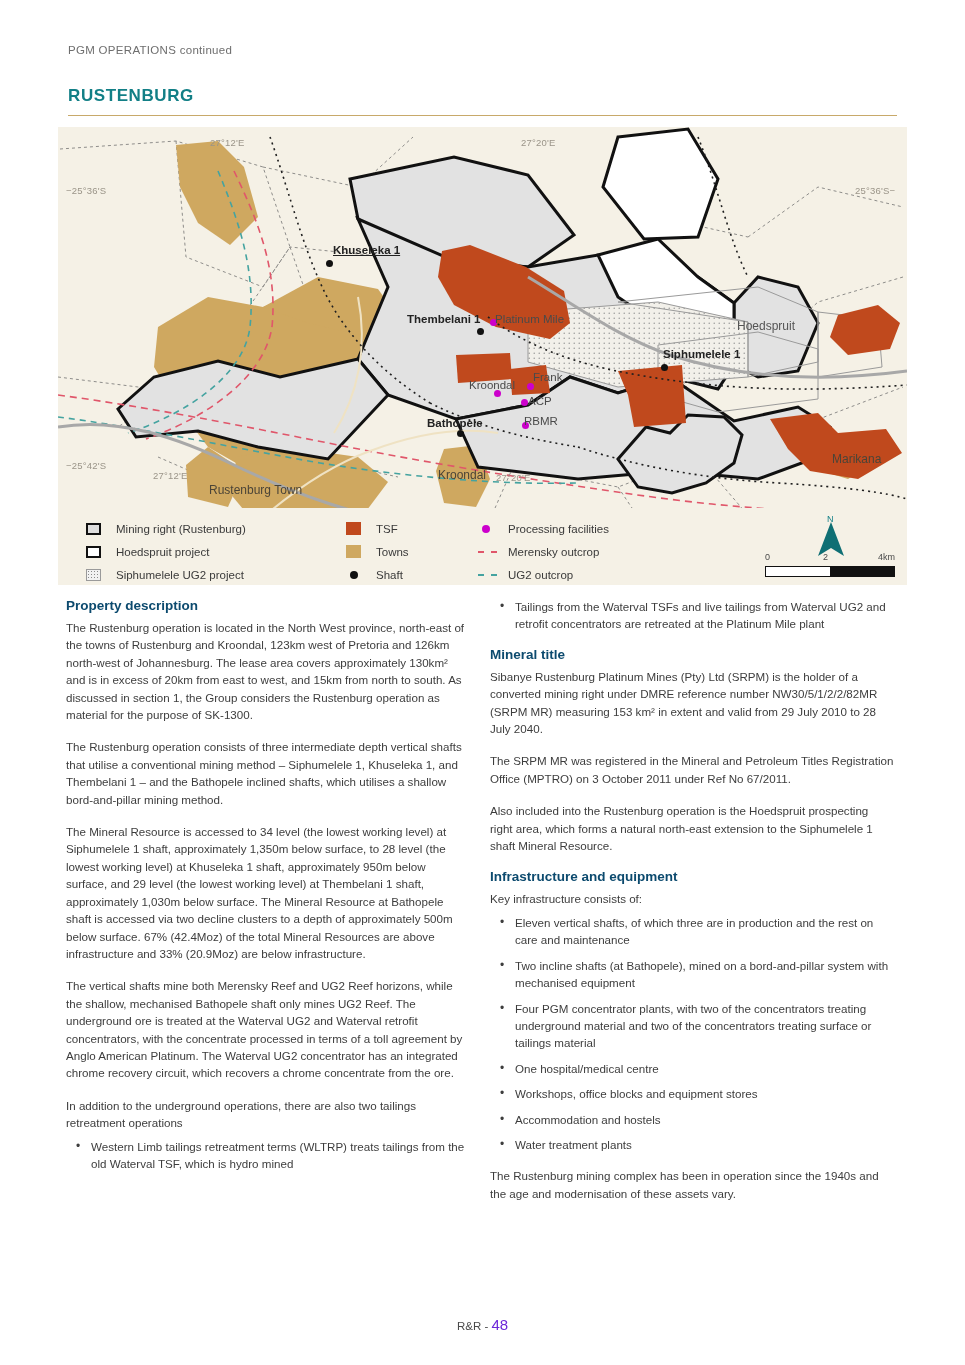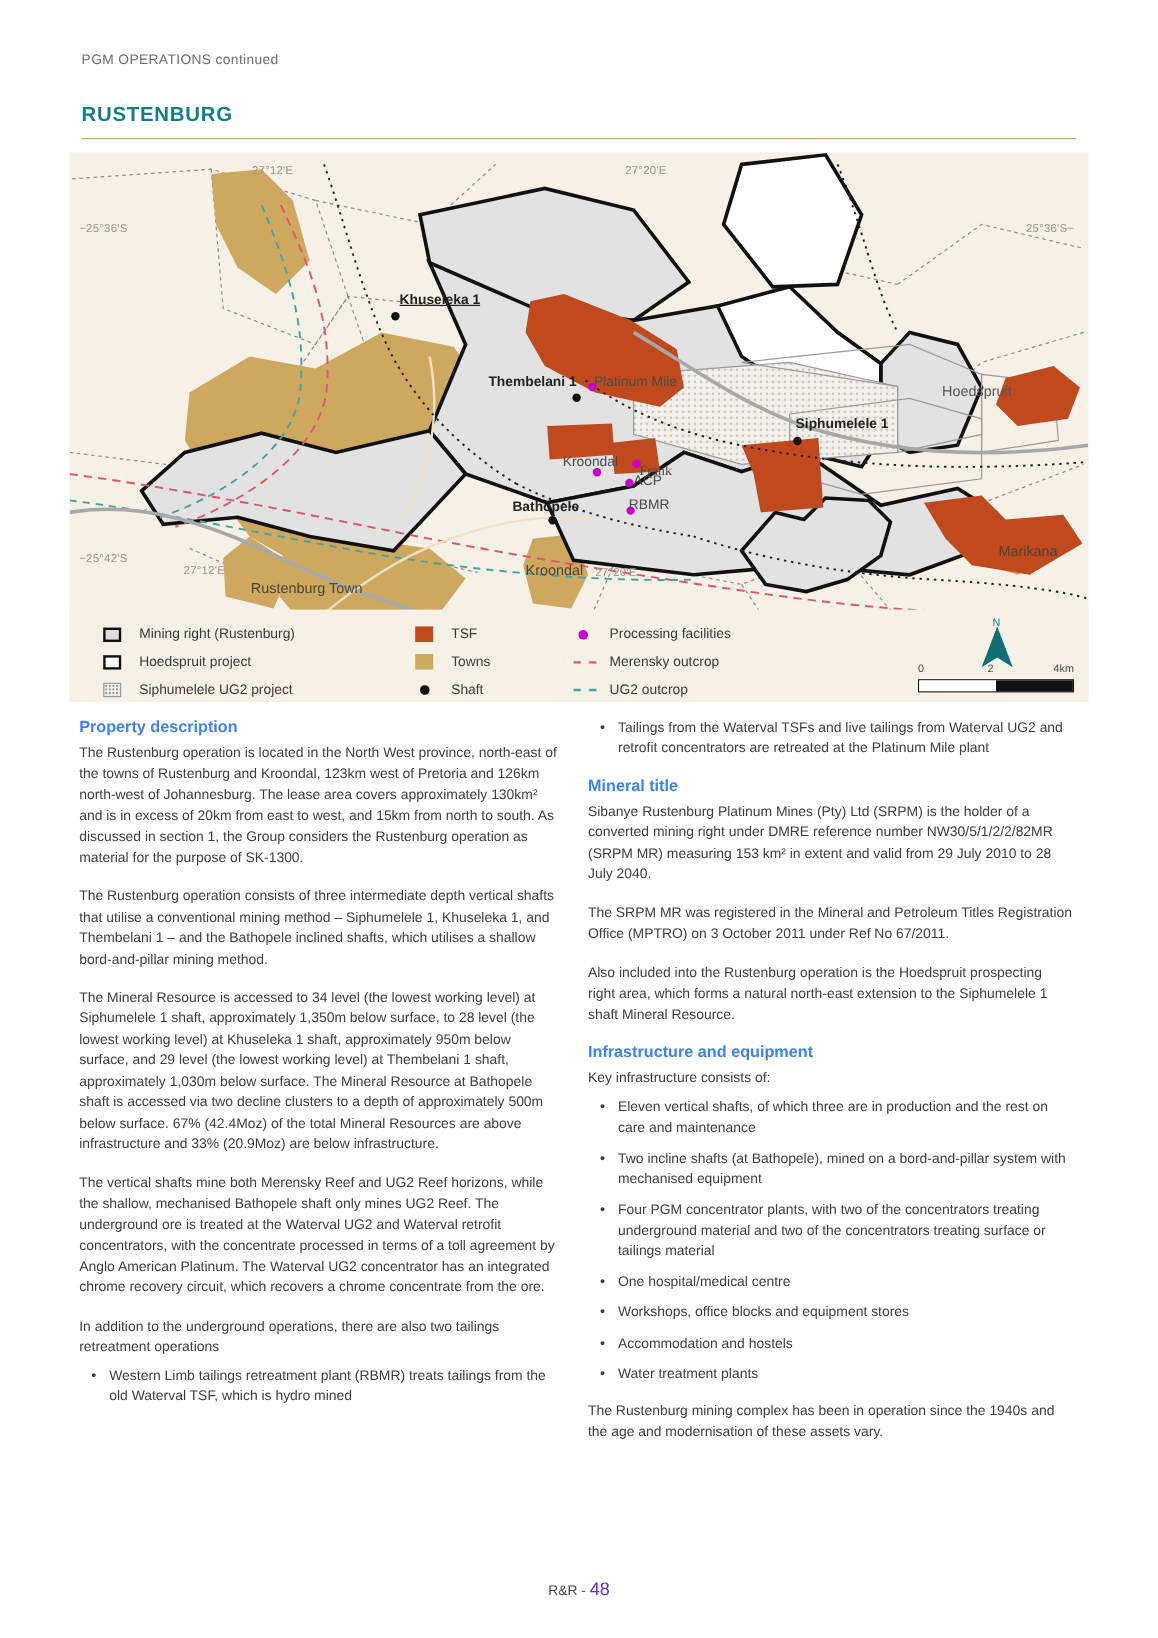--- a/index.html
+++ b/index.html
@@ -85,7 +85,6 @@
   .lbl-place {
     font-size: 12px;
     color: #555;
-    margin-left: 48px;
   }
   .lbl-proc {
     font-size: 11.5px;

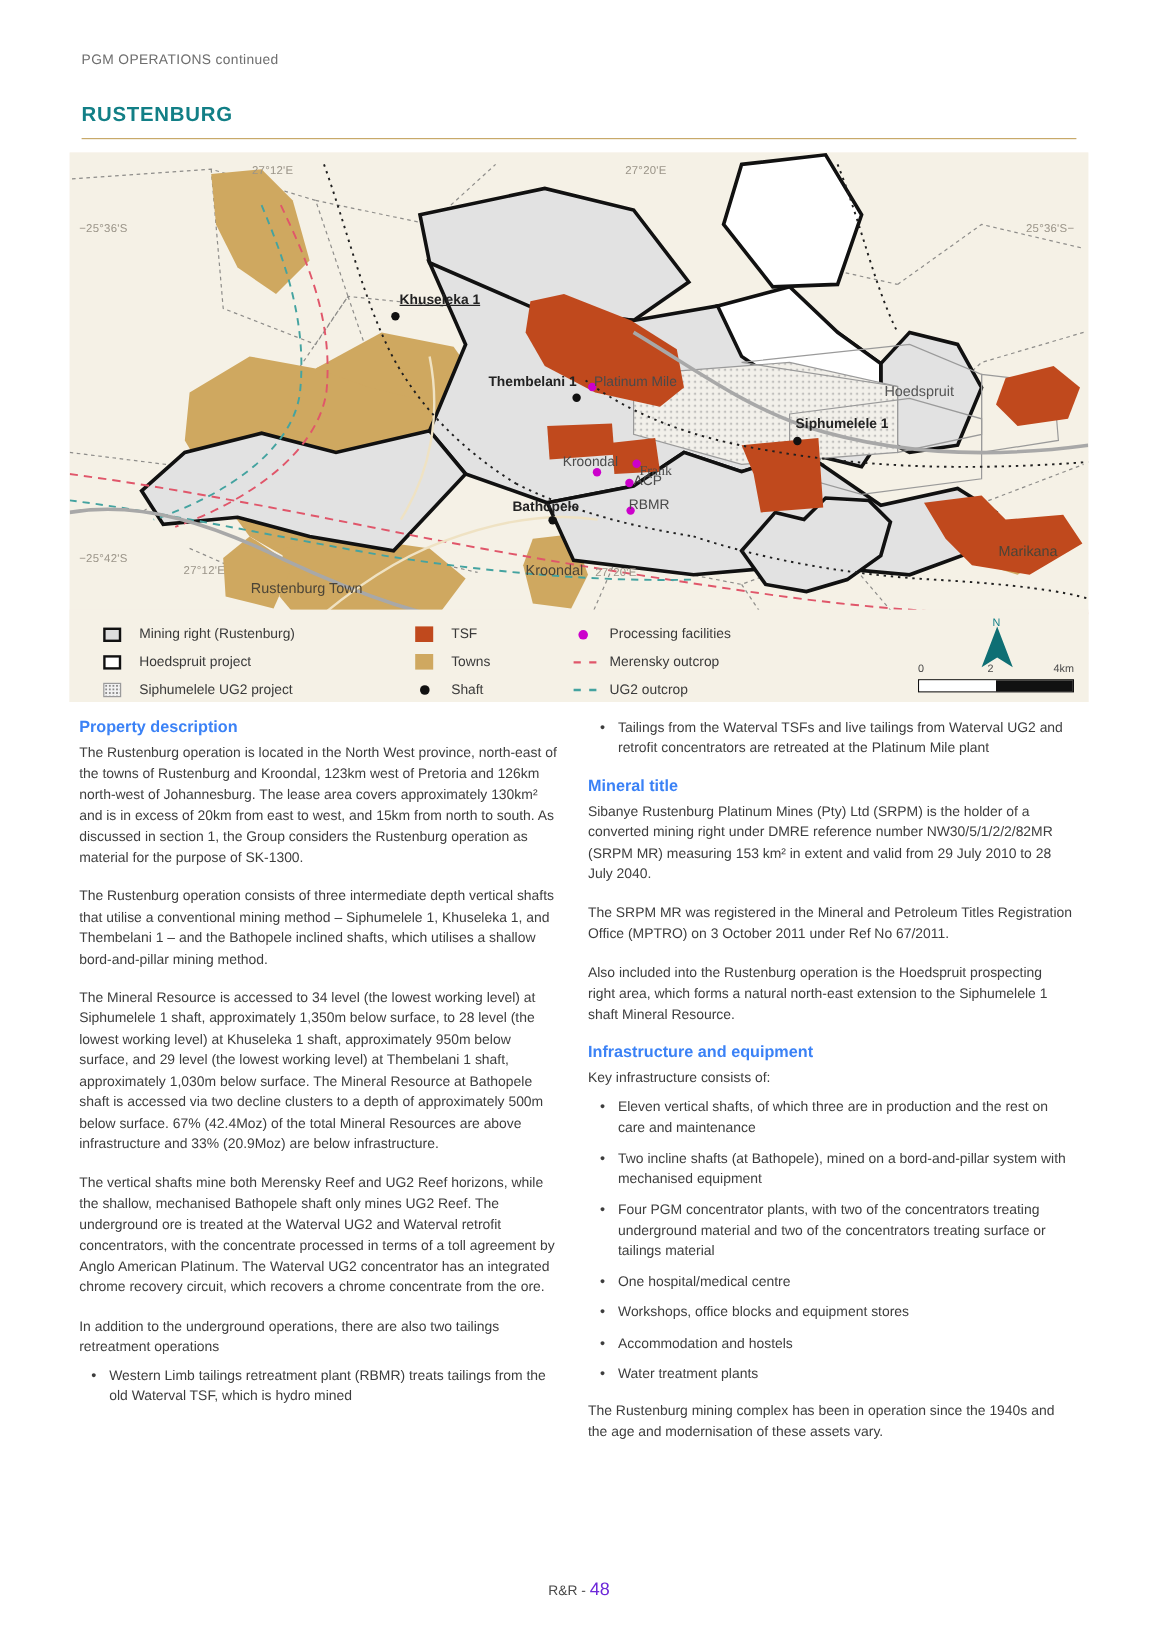--- a/index.html
+++ b/index.html
@@ -429,7 +429,7 @@
     <div class="map-label lbl-proc" style="left:411px; top:252px;">Kroondal</div>
 
     <div class="proc-dot" style="left:469px; top:256px;"></div>
-    <div class="map-label lbl-proc" style="left:475px; top:260px;font-family:Liberation Serif, serif;">Frank</div>
+    <div class="map-label lbl-proc" style="left:475px; top:244px;">Frank</div>
 
     <div class="proc-dot" style="left:463px; top:272px;"></div>
     <div class="map-label lbl-proc" style="left:470px; top:268px;">ACP</div>

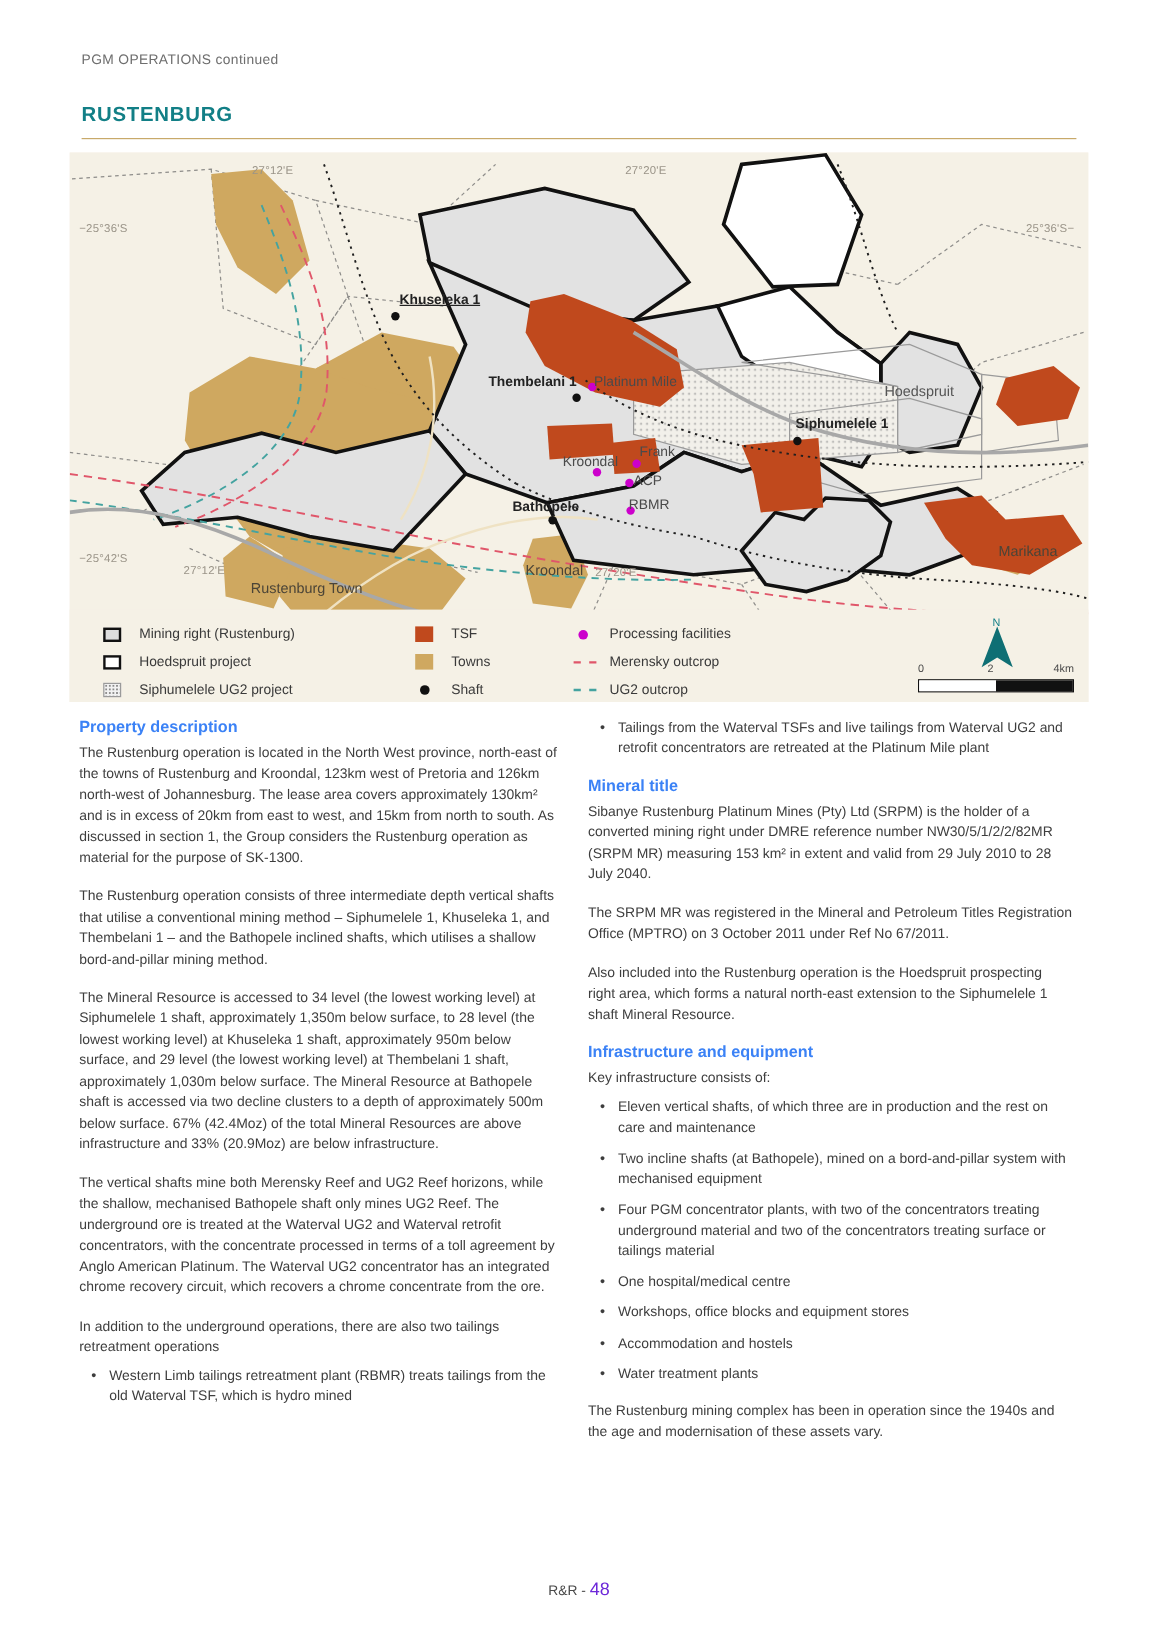--- a/index.html
+++ b/index.html
@@ -241,7 +241,7 @@
   h3.sub {
     font-size: 13.5px;
     font-weight: bold;
-    color: #3b82f6;
+    color: #0c4a6e;
     margin: 0 0 6px 0;
   }
   p.body {

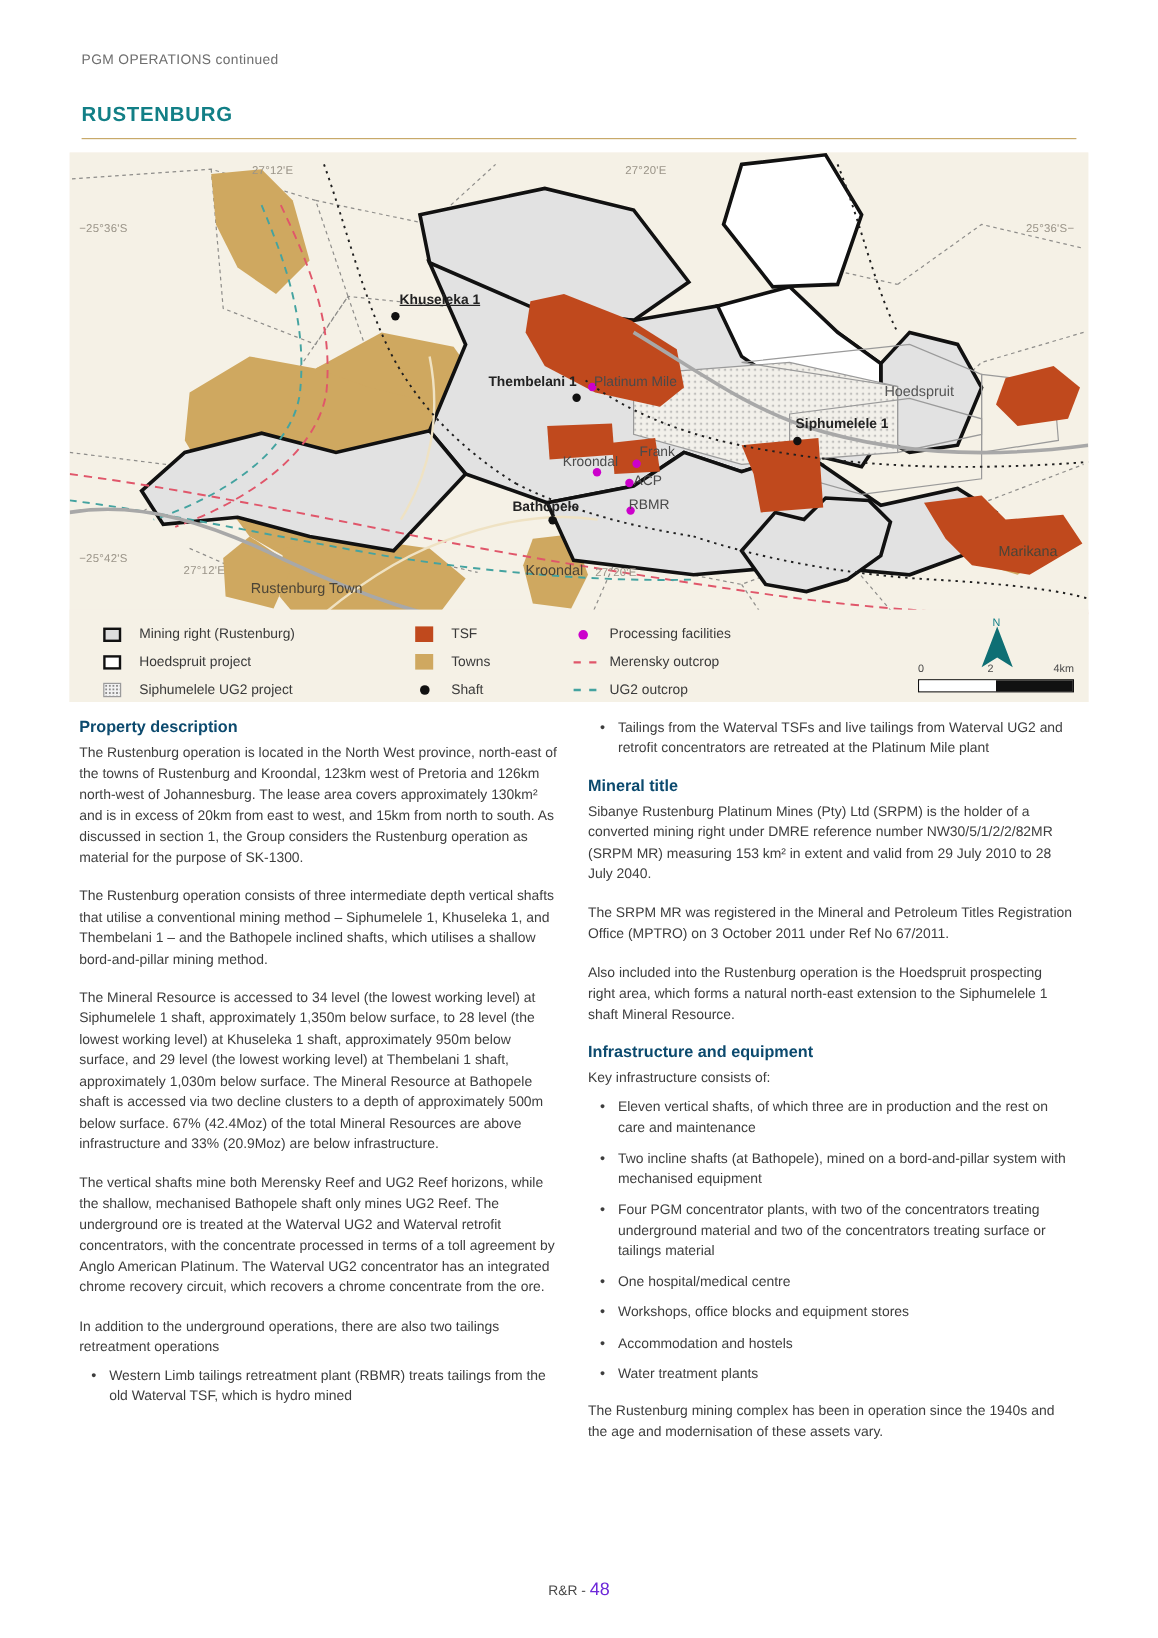--- a/index.html
+++ b/index.html
@@ -534,7 +534,7 @@
     <p class="body">The vertical shafts mine both Merensky Reef and UG2 Reef horizons, while the shallow, mechanised Bathopele shaft only mines UG2 Reef. The underground ore is treated at the Waterval UG2 and Waterval retrofit concentrators, with the concentrate processed in terms of a toll agreement by Anglo American Platinum. The Waterval UG2 concentrator has an integrated chrome recovery circuit, which recovers a chrome concentrate from the ore.</p>
     <p class="body tight">In addition to the underground operations, there are also two tailings retreatment operations</p>
     <ul class="bul">
-      <li>Western Limb tailings retreatment plant (RBMR) treats tailings from the old Waterval TSF, which is hydro mined</li>
+      <li>Western Limb tailings retreatment terms (WLTRP) treats tailings from the old Waterval TSF, which is hydro mined</li>
     </ul>
   </div>
 

